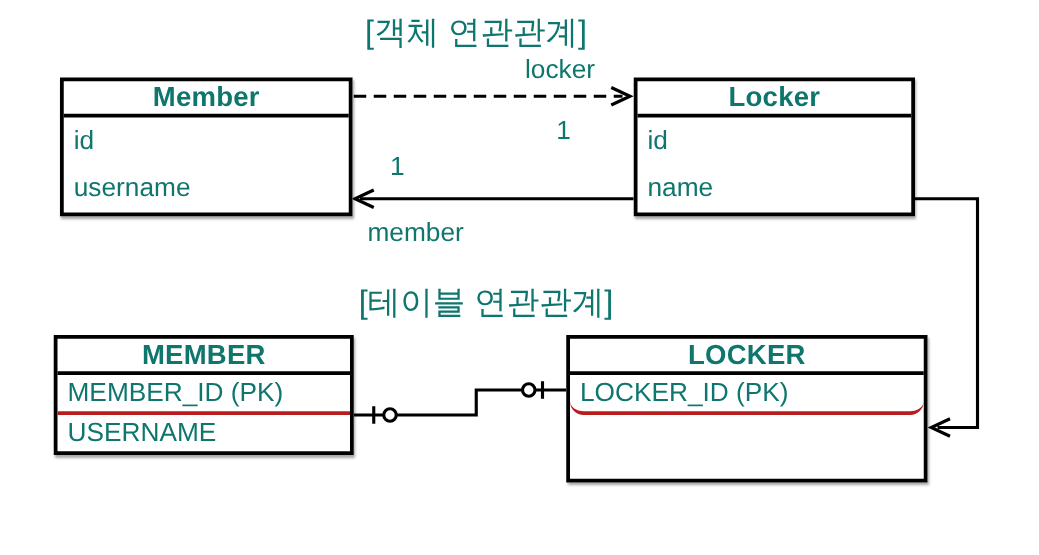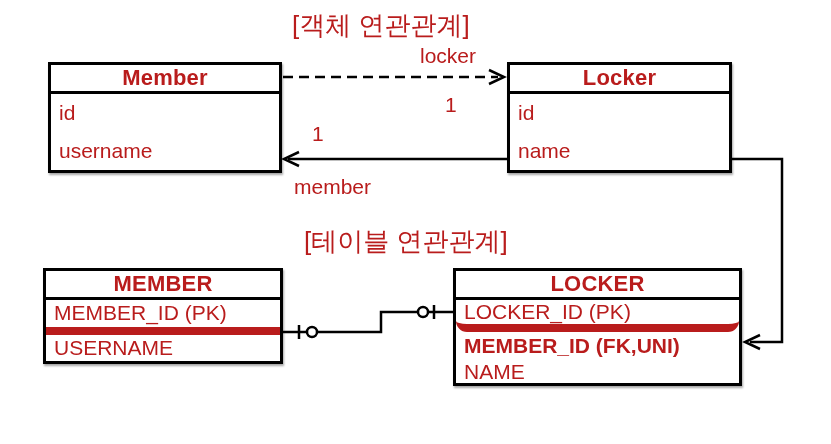--- a/index.html
+++ b/index.html
@@ -6,7 +6,7 @@
   html,body { background:#ffffff; }
   .canvas {
     position:relative; width:831px; height:444px;
-    background:#ffffff; color:#b91c1c;
+    background:#ffffff; color:#0f766e;
     font-family:"Liberation Sans","DejaVu Sans",sans-serif;
     overflow:hidden;
   }

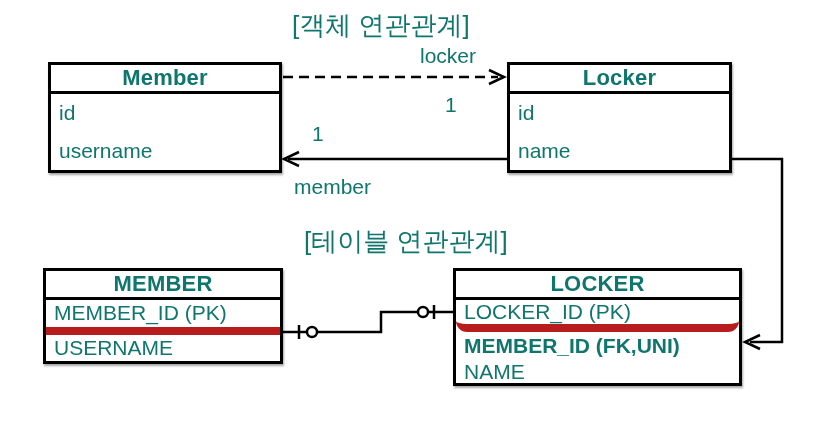--- a/index.html
+++ b/index.html
@@ -62,7 +62,7 @@
   </svg>
 
   <div class="lbl lbl-k" style="left:292px; top:8px;">[객체 연관관계]</div>
-  <div class="lbl lbl-k" style="left:304px; top:224px;">[테이블 연관관계]</div>
+  <div class="lbl lbl-k" style="left:287px; top:224px;">[테이블 연관관계]</div>
 
   <div class="lbl lbl-s" style="left:420px; top:44px;">locker</div>
   <div class="lbl lbl-s" style="left:445px; top:93px;">1</div>

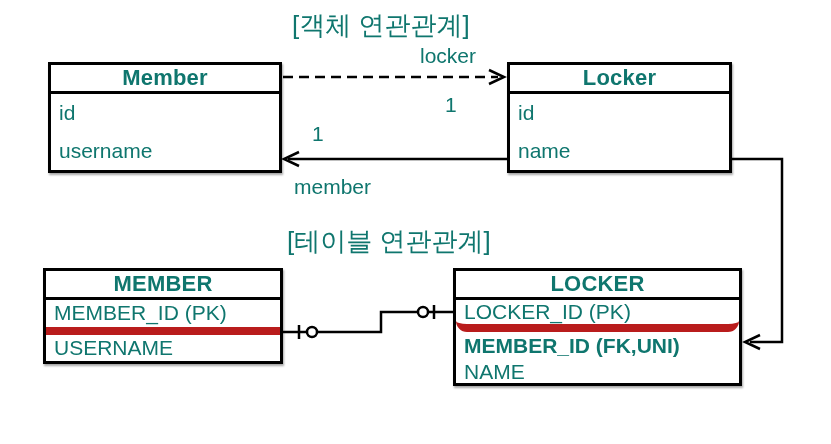--- a/index.html
+++ b/index.html
@@ -32,7 +32,7 @@
     font-size:21px; padding-left:8px;
     display:flex; align-items:center; white-space:nowrap;
   }
-  .sep-bottom { border-bottom:8px solid #b91c1c; }
+  .sep-bottom { border-bottom:3px solid #b91c1c; }
   .tcell { font-size:21px; padding-left:8px; line-height:26px; padding-top:1px; white-space:nowrap; }
   .lbl { position:absolute; white-space:nowrap; }
   .lbl-k { font-size:26px; }

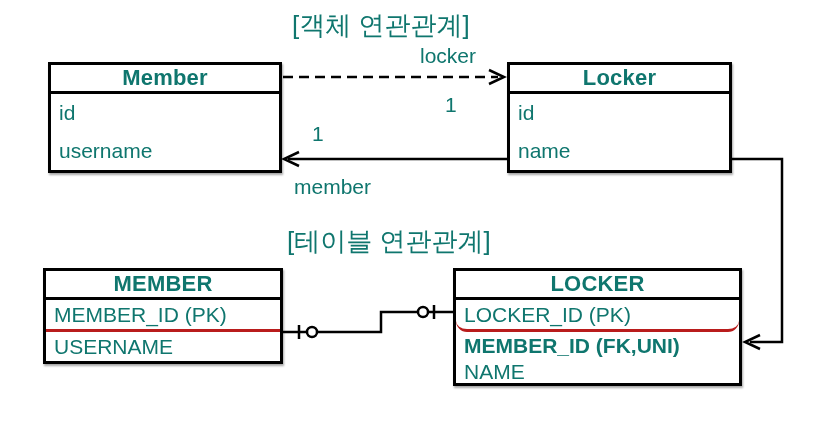--- a/index.html
+++ b/index.html
@@ -97,10 +97,6 @@
     <div class="box-header">LOCKER</div>
     <div class="box-body">
       <div class="trow sep-bottom" style="flex:0 0 32px;border-radius:11px;">LOCKER_ID (PK)</div>
-      <div class="tcell" style="flex:1;">
-        <div class="bold">MEMBER_ID (FK,UNI)</div>
-        <div>NAME</div>
-      </div>
     </div>
   </div>
 

